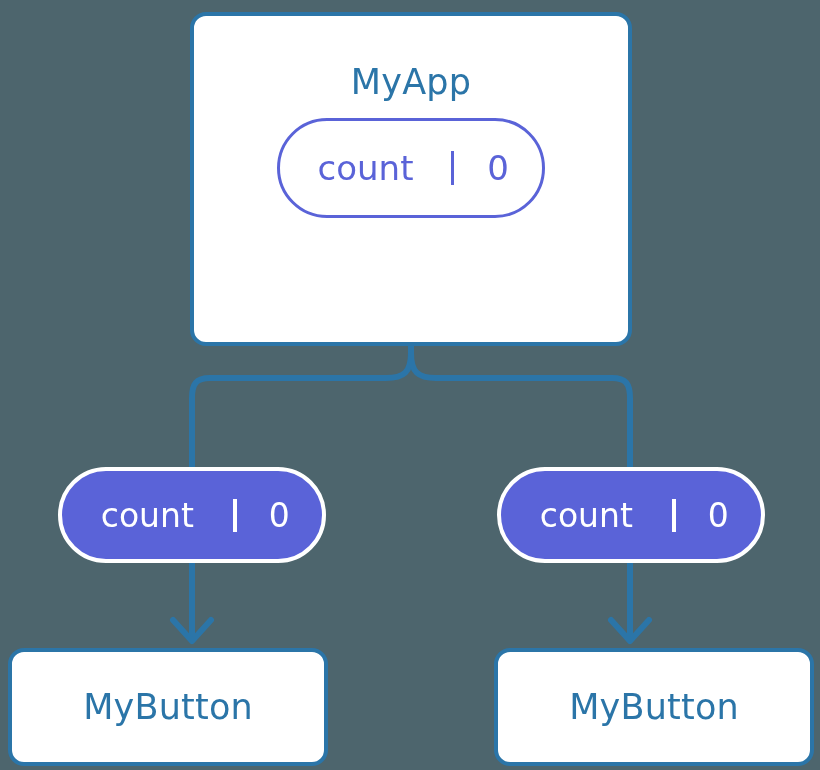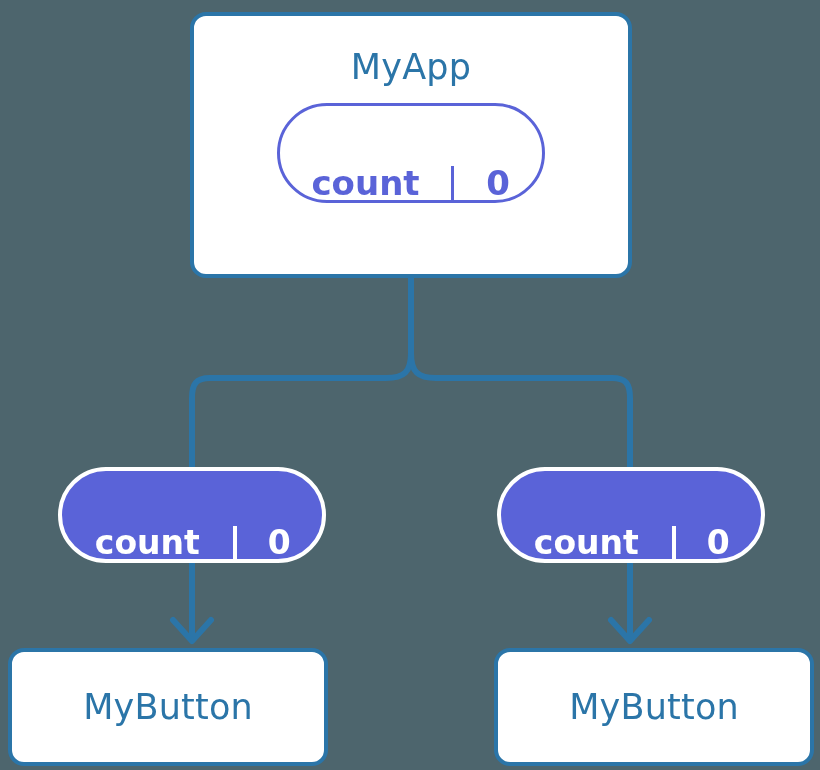--- a/index.html
+++ b/index.html
@@ -48,8 +48,8 @@
     left: 190px;
     top: 12px;
     width: 442px;
-    height: 266px;
-    padding-top: 34px;
+    height: 334px;
+    padding-top: 49px;
   }
   #btn-box-left {
     left: 8px;

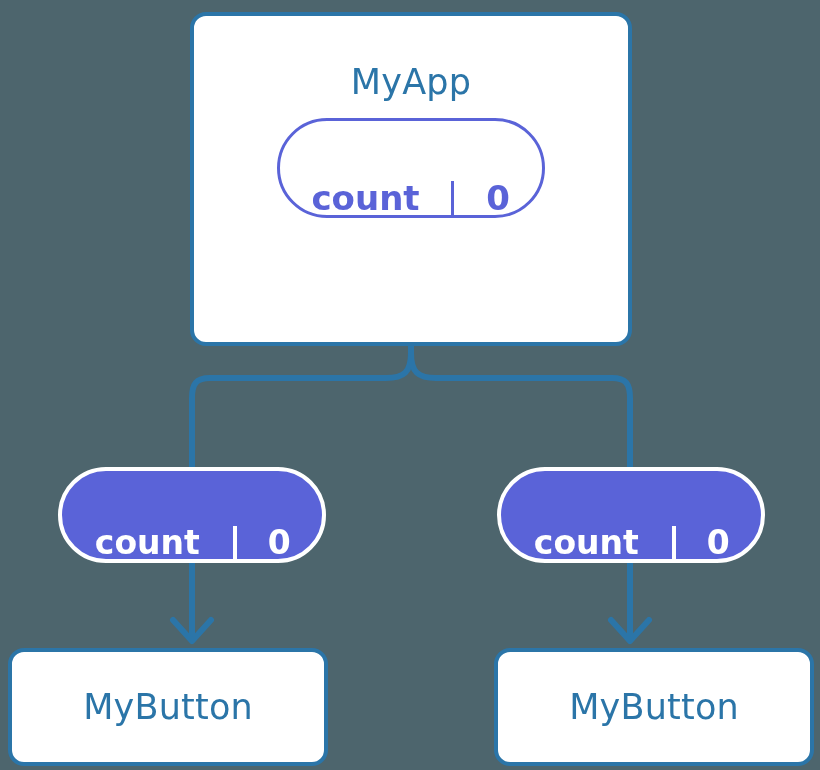--- a/index.html
+++ b/index.html
@@ -70,12 +70,11 @@
   .pill {
     position: absolute;
     display: flex;
-    align-items: flex-end;
+    align-items: center;
     box-sizing: border-box;
     border-radius: 999px;
     overflow: hidden;
     z-index: 4;
-    font-weight: bold;
   }
   .pill-key, .pill-val {
     display: flex;

